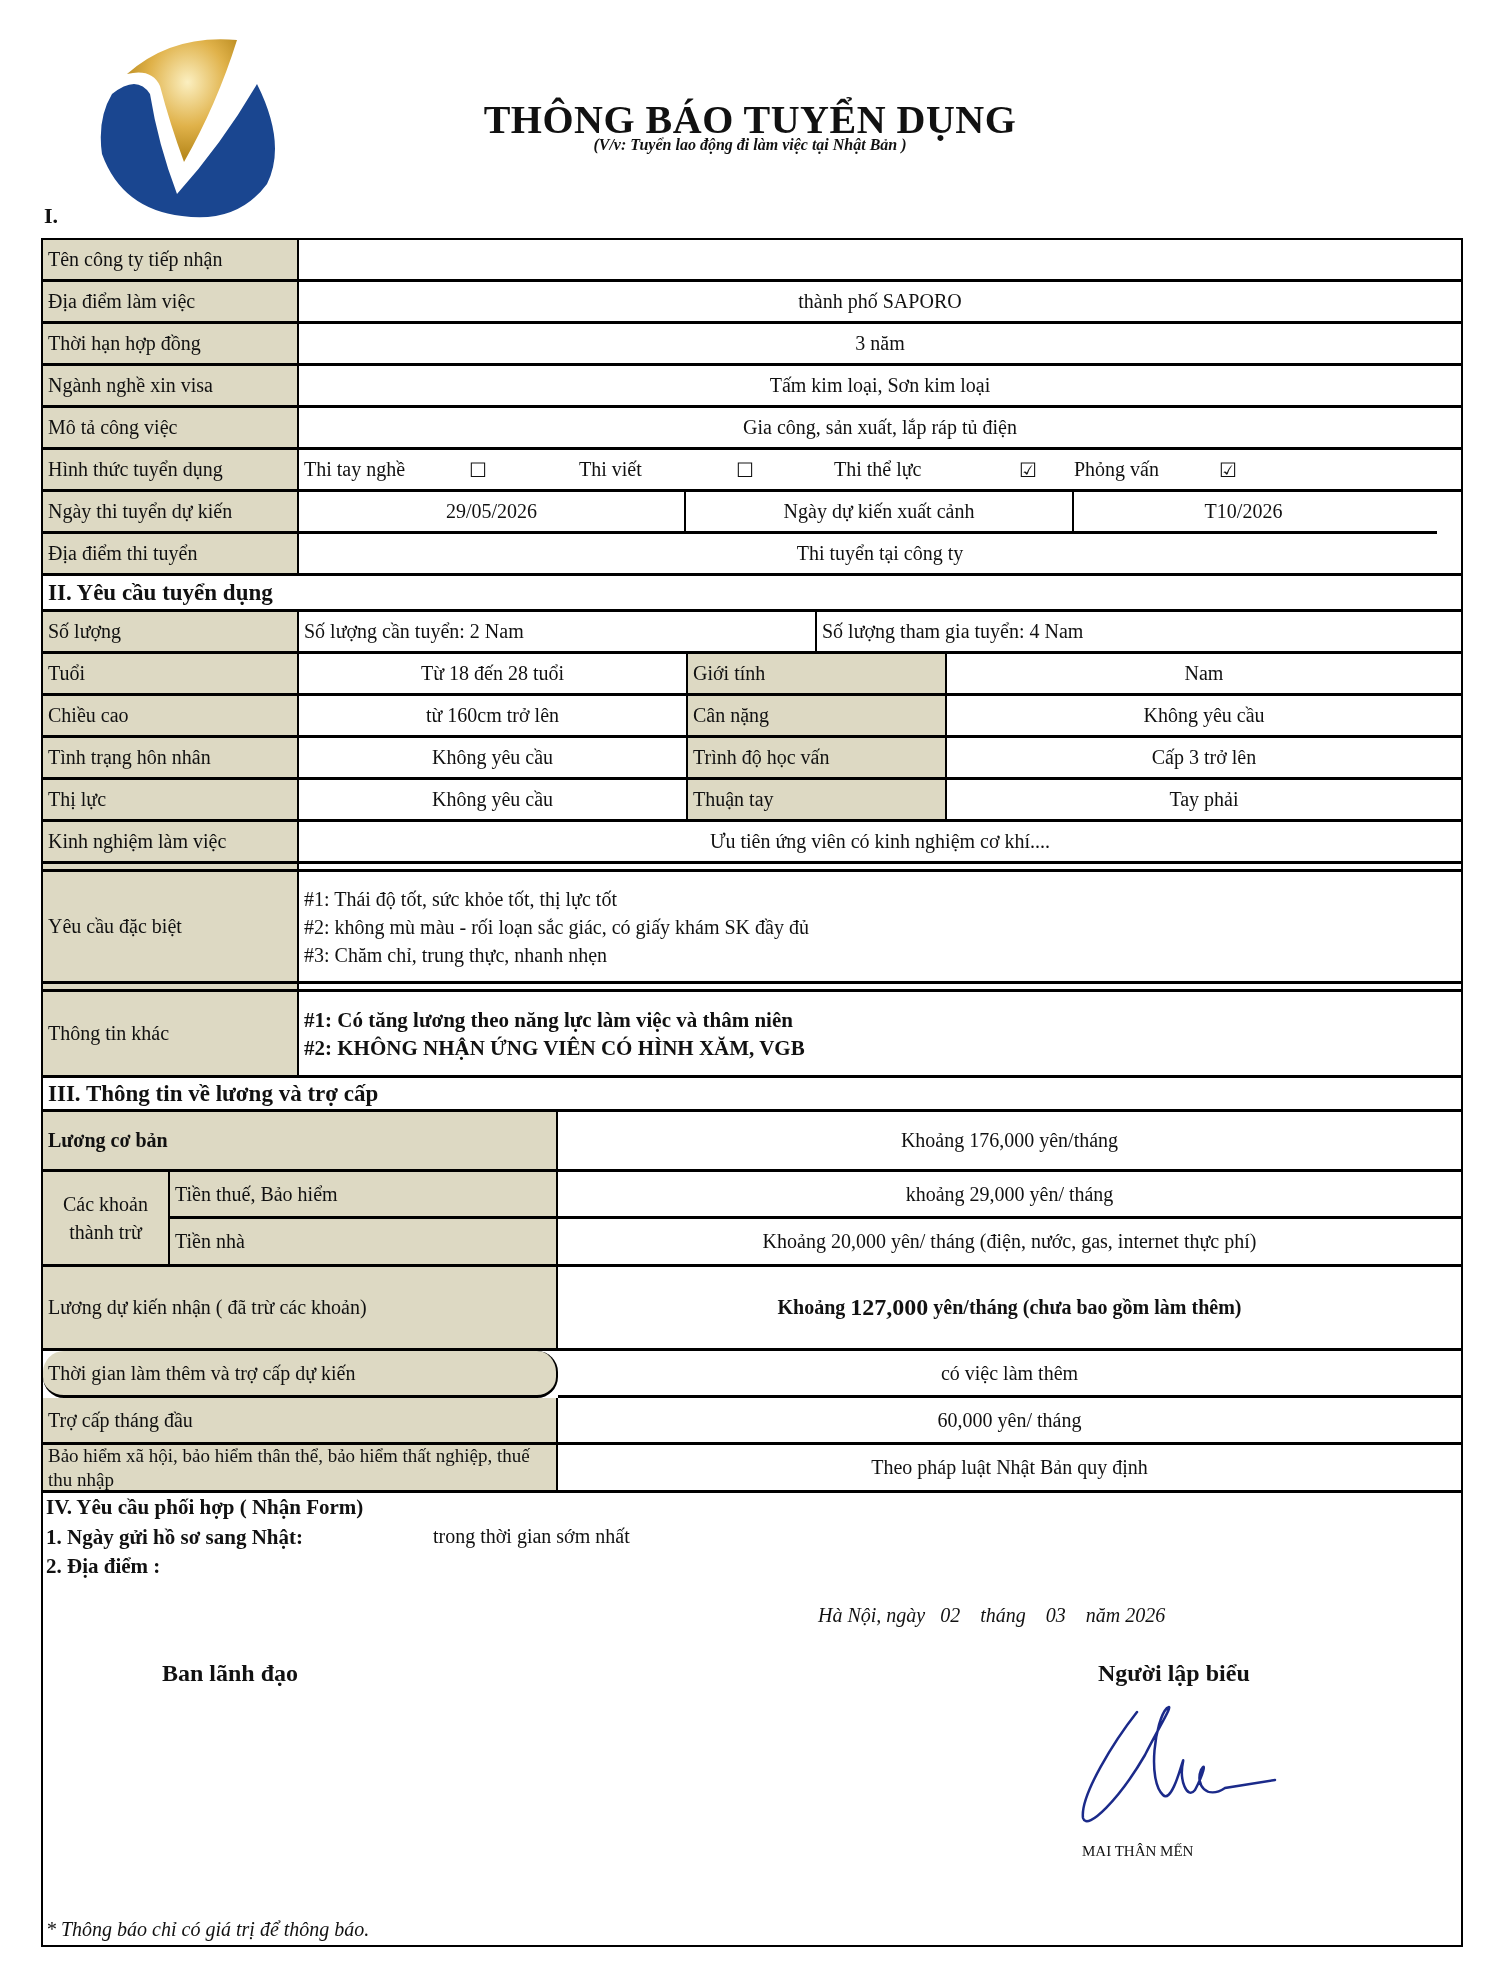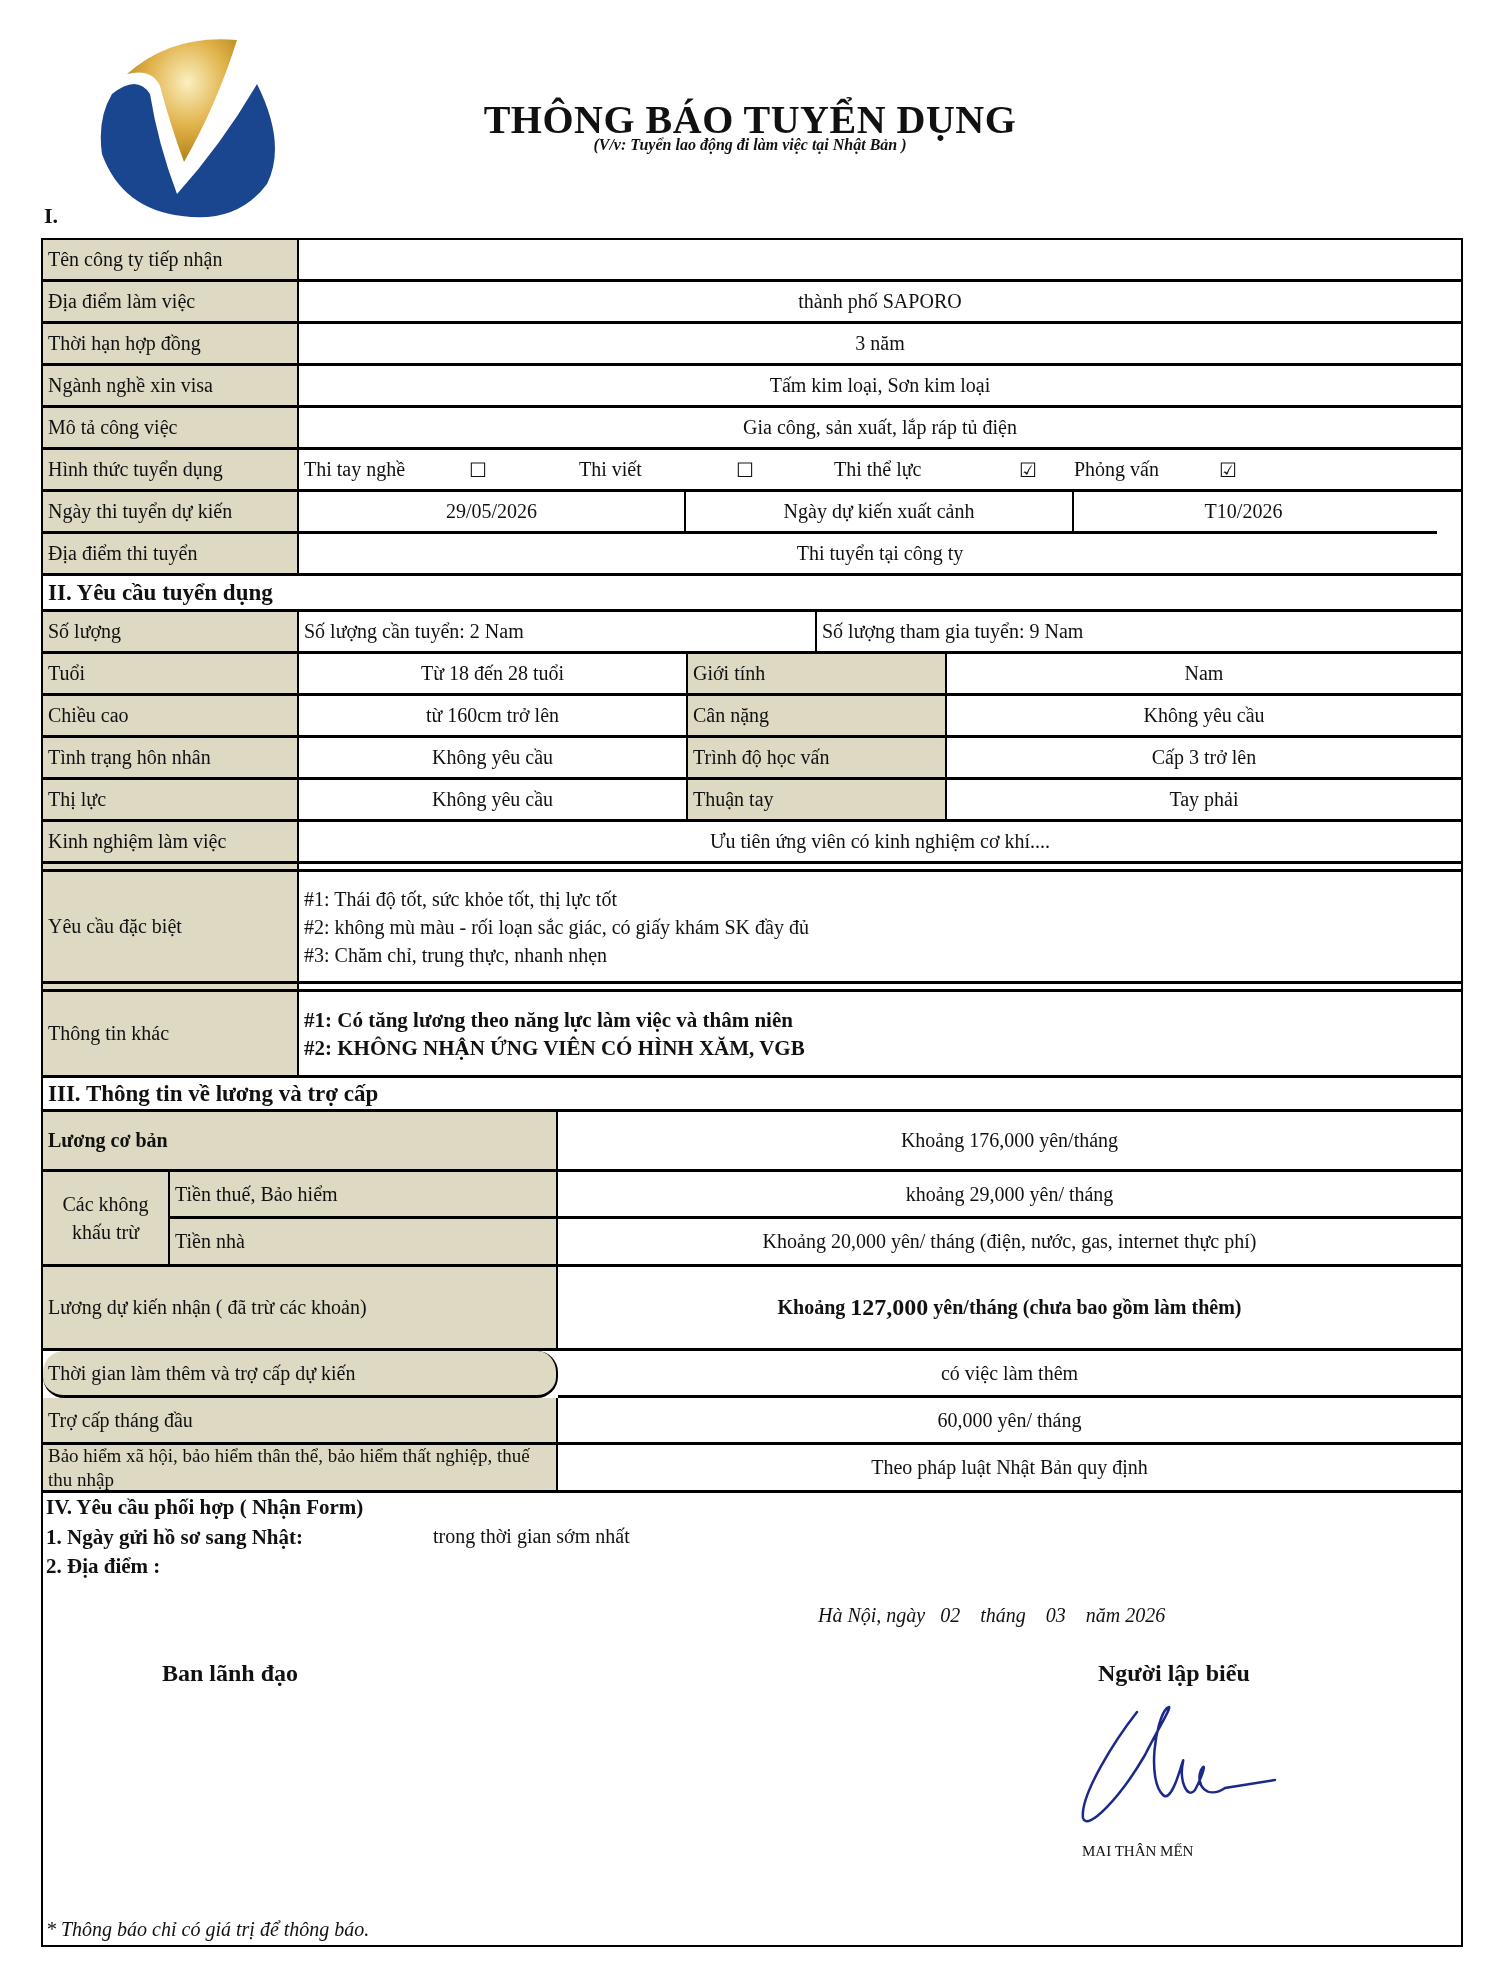--- a/index.html
+++ b/index.html
@@ -88,7 +88,7 @@
 
   <div class="cell lbl" style="left:43px;top:612px;width:256px;height:42px;">Số lượng</div>
   <div class="cell" style="left:299px;top:612px;width:518px;height:42px;">Số lượng cần tuyển:   2 Nam</div>
-  <div class="cell" style="left:817px;top:612px;width:644px;height:42px;border-right:none;">Số lượng tham gia tuyển:   9 Nam</div>
+  <div class="cell" style="left:817px;top:612px;width:644px;height:42px;border-right:none;">Số lượng tham gia tuyển:   4 Nam</div>
 
   <div class="cell lbl" style="left:43px;top:654px;width:256px;height:42px;">Tuổi</div>
   <div class="cell ctr" style="left:299px;top:654px;width:389px;height:42px;">Từ 18 đến 28 tuổi</div>

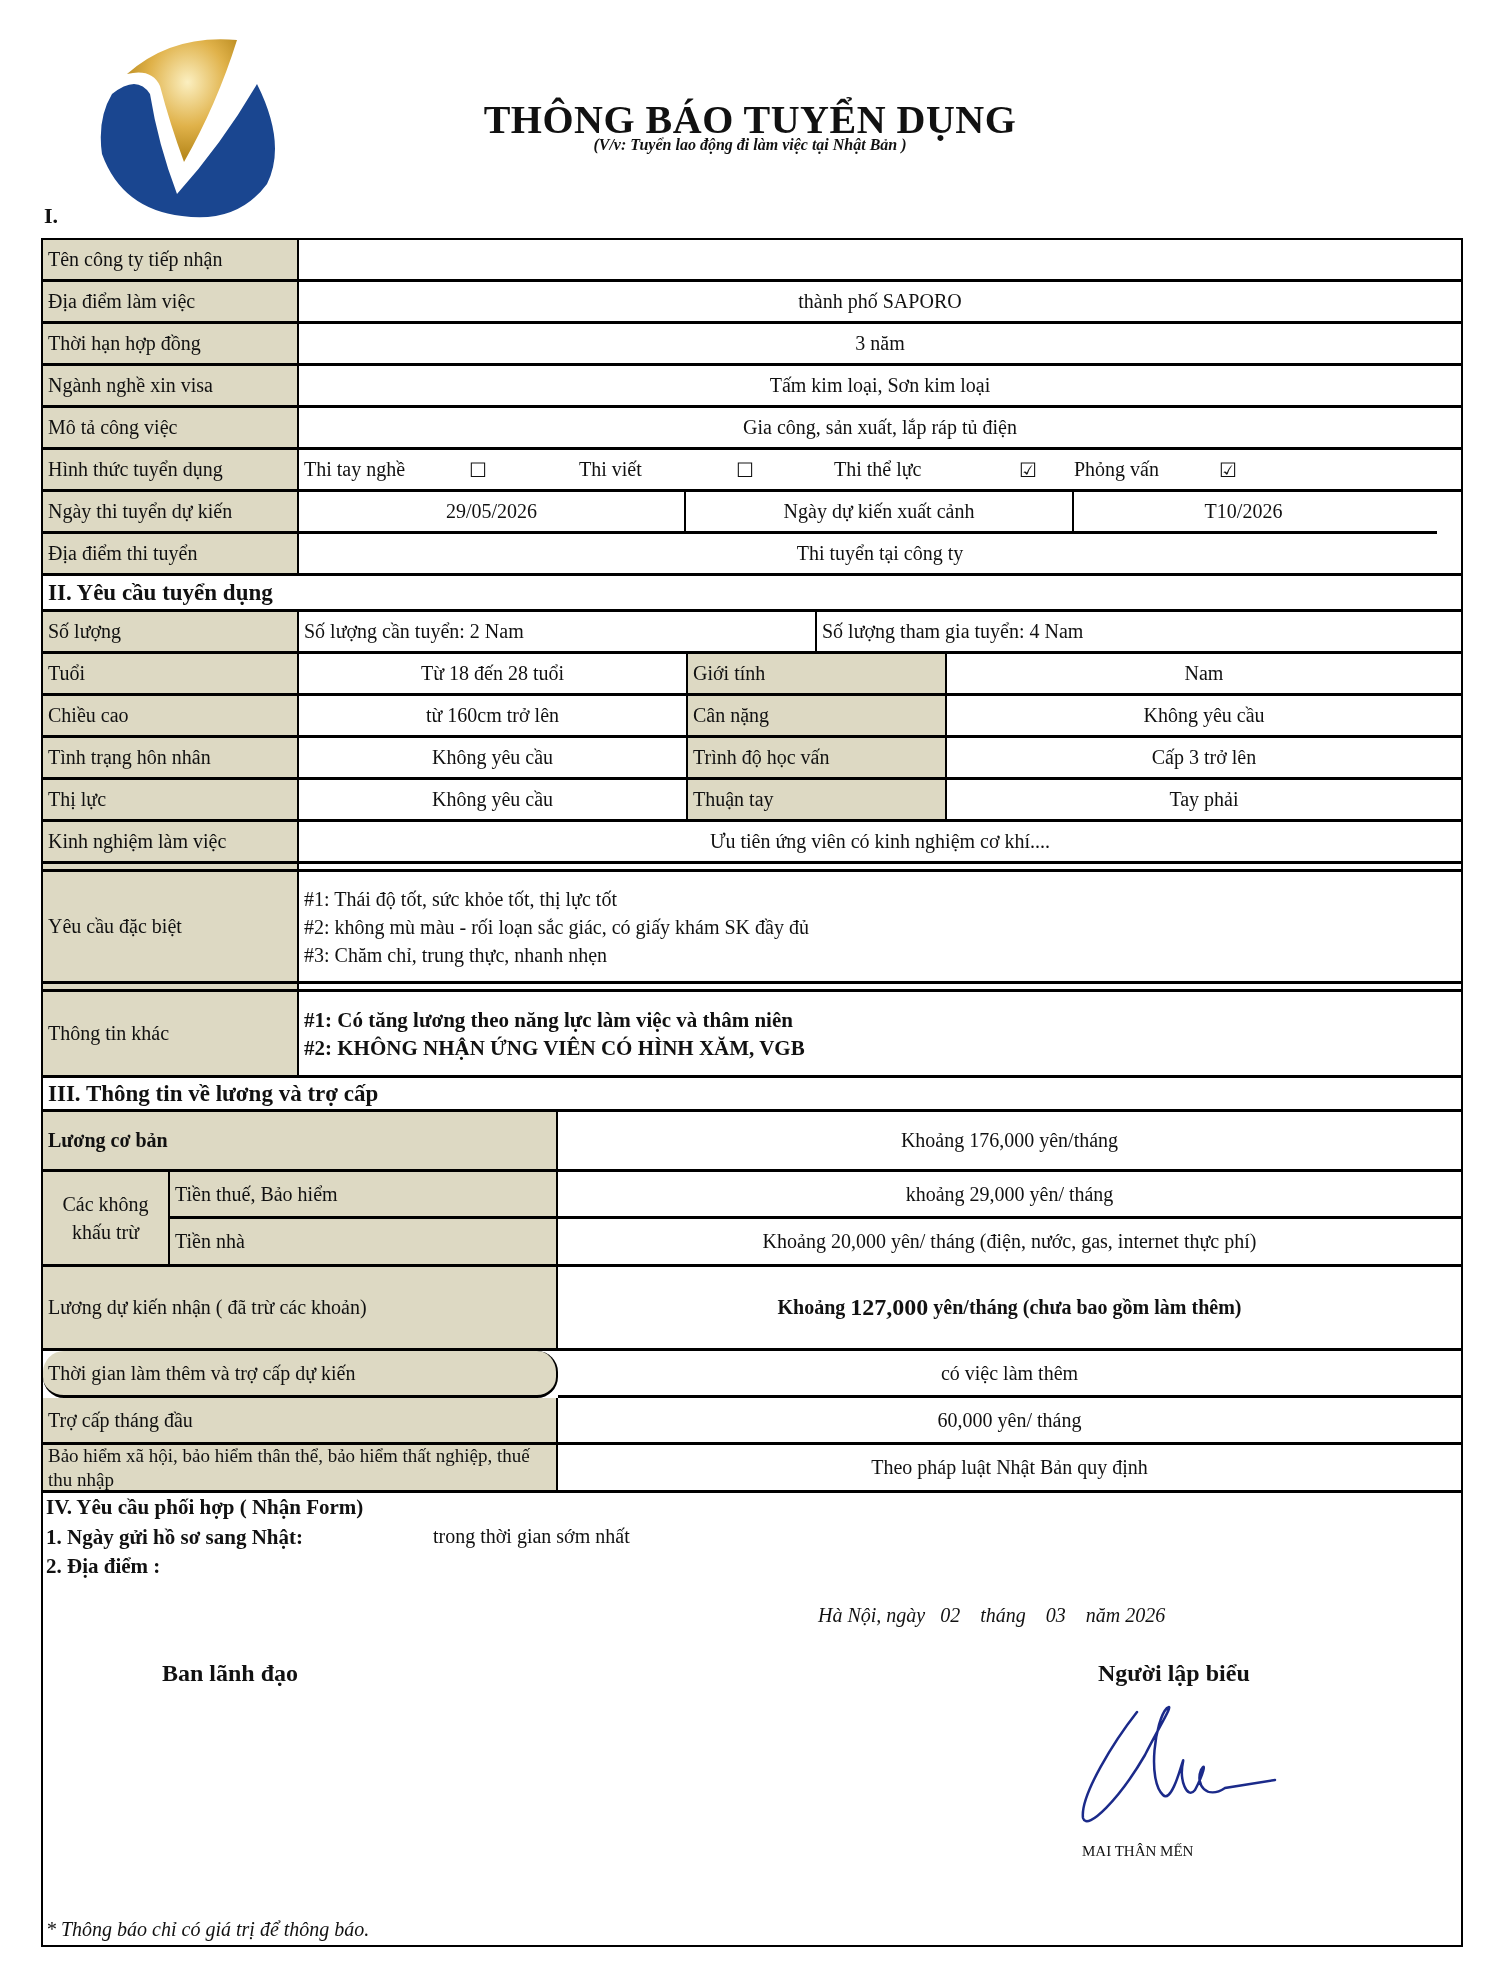--- a/index.html
+++ b/index.html
@@ -139,7 +139,7 @@
   <div class="cell lbl bold" style="left:43px;top:1112px;width:515px;height:60px;">Lương cơ bản</div>
   <div class="cell ctr" style="left:558px;top:1112px;width:903px;height:60px;border-right:none;">Khoảng 176,000 yên/tháng</div>
 
-  <div class="cell lbl ctr multi" style="left:43px;top:1172px;width:127px;height:95px;align-items:center;white-space:normal;text-align:center;padding:0 14px;">Các không khấu trừ</div>
+  <div class="cell lbl ctr multi" style="left:43px;top:1172px;width:127px;height:95px;align-items:center;white-space:normal;text-align:center;padding:0 14px;">Các khoản thành trừ</div>
   <div class="cell lbl" style="left:170px;top:1172px;width:388px;height:47px;">Tiền thuế, Bảo hiểm</div>
   <div class="cell ctr" style="left:558px;top:1172px;width:903px;height:47px;border-right:none;">khoảng 29,000 yên/ tháng</div>
   <div class="cell lbl" style="left:170px;top:1219px;width:388px;height:48px;">Tiền nhà</div>

